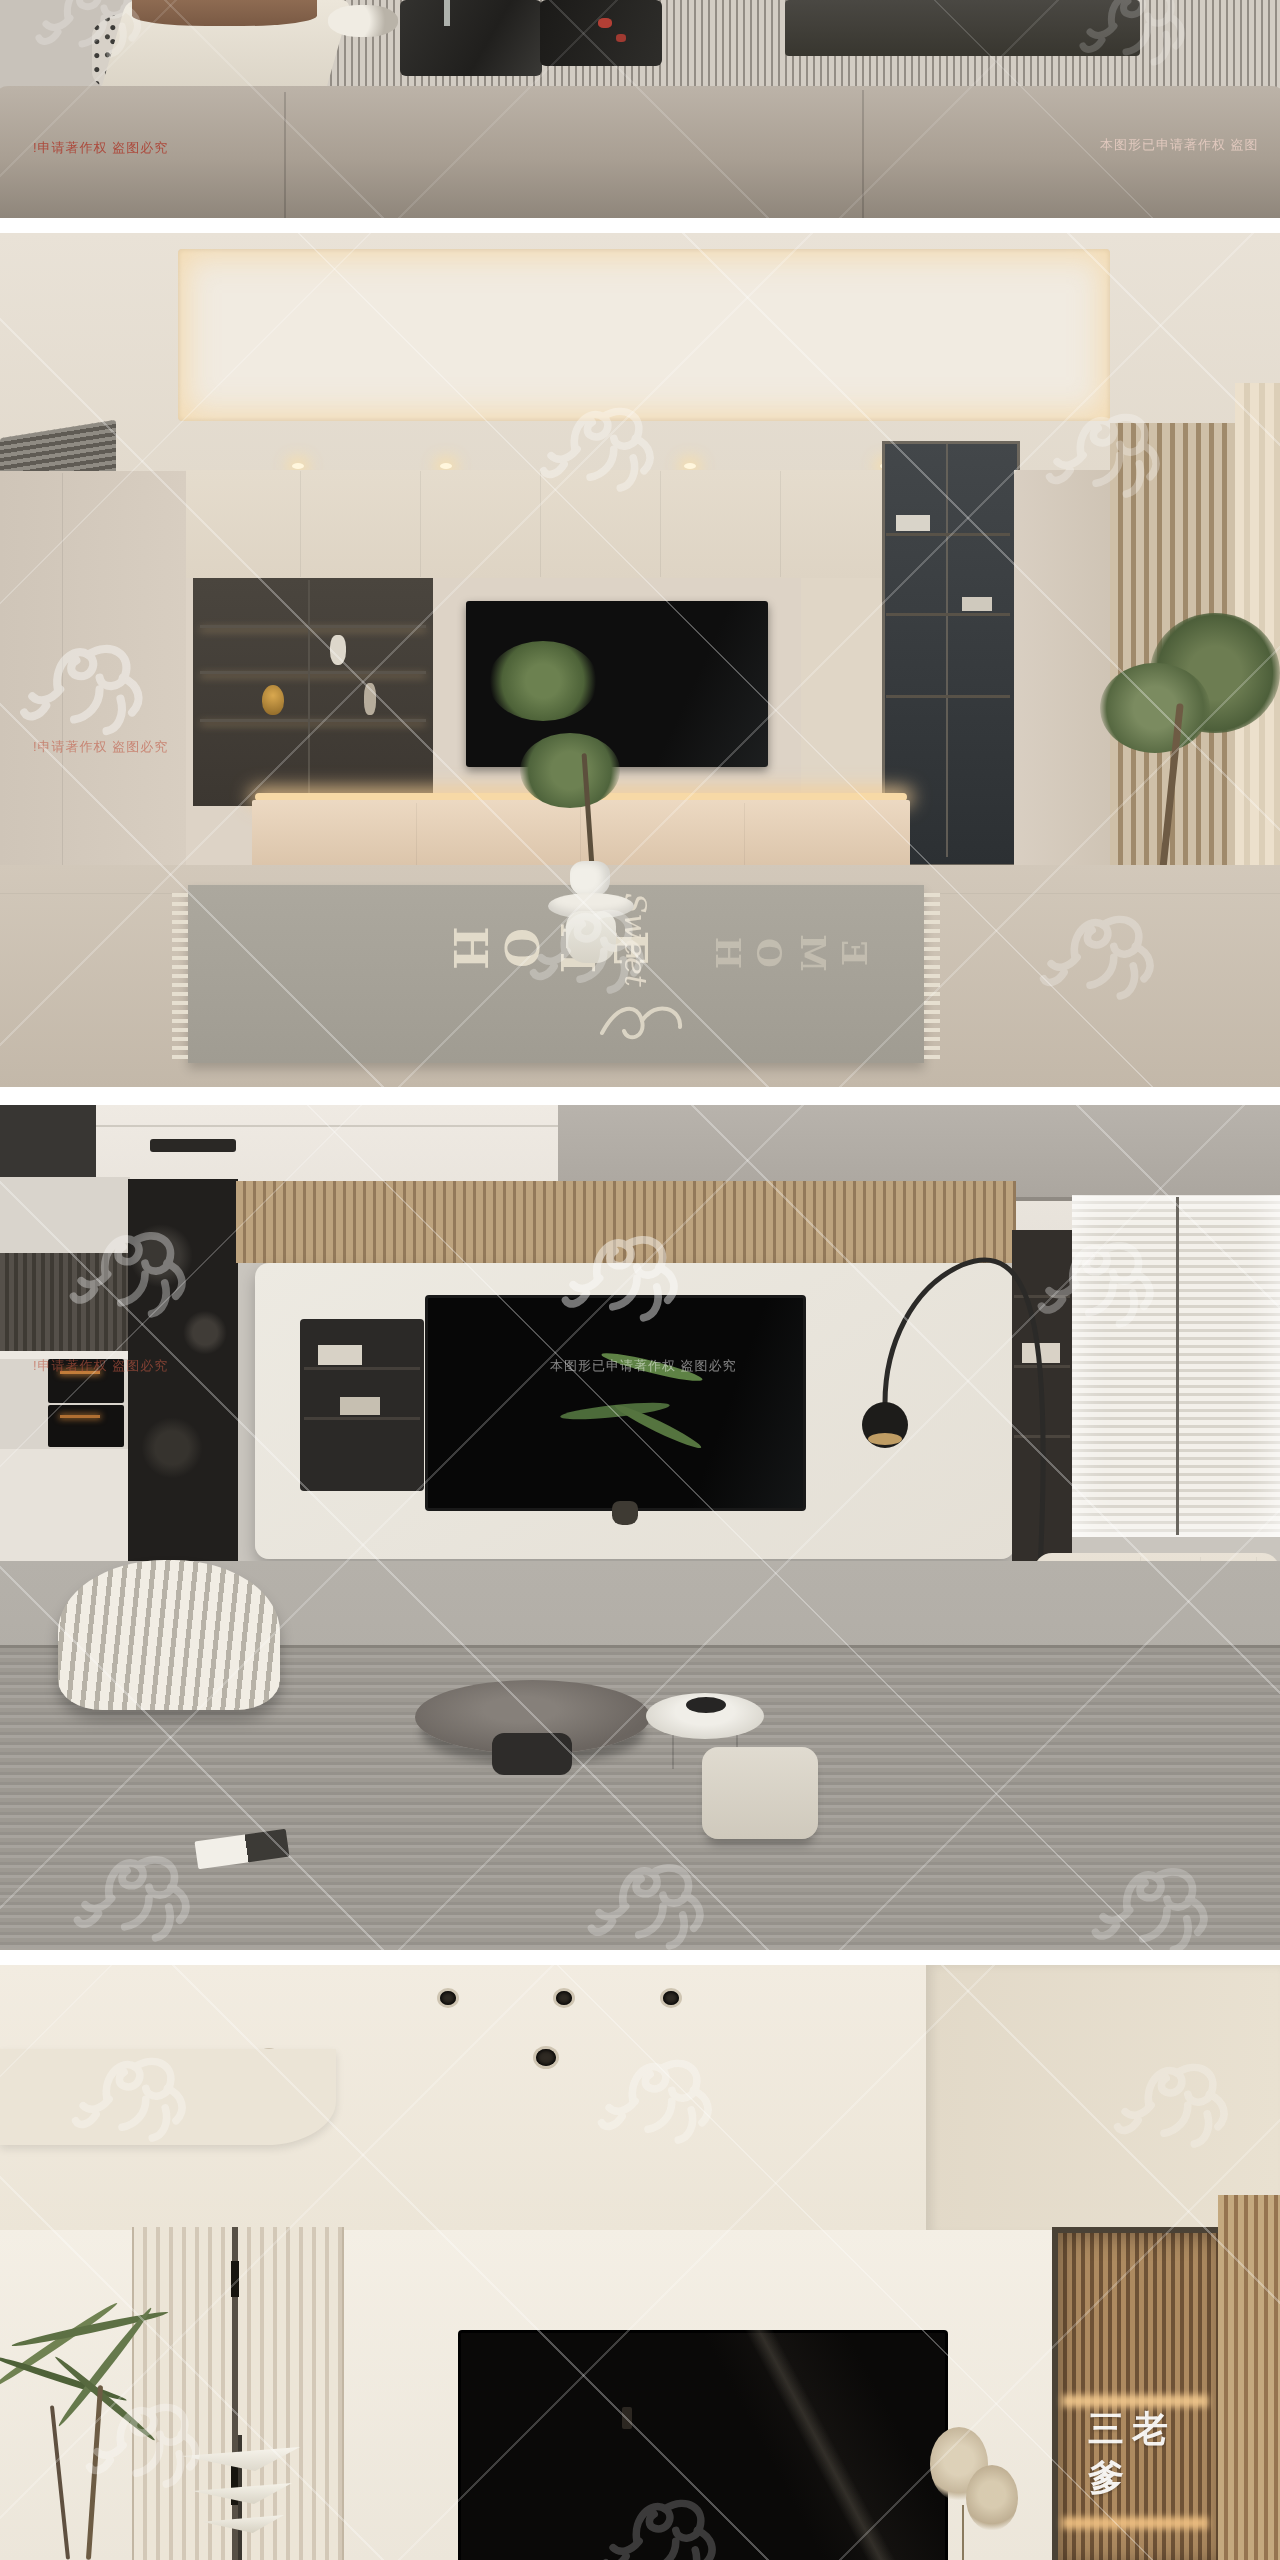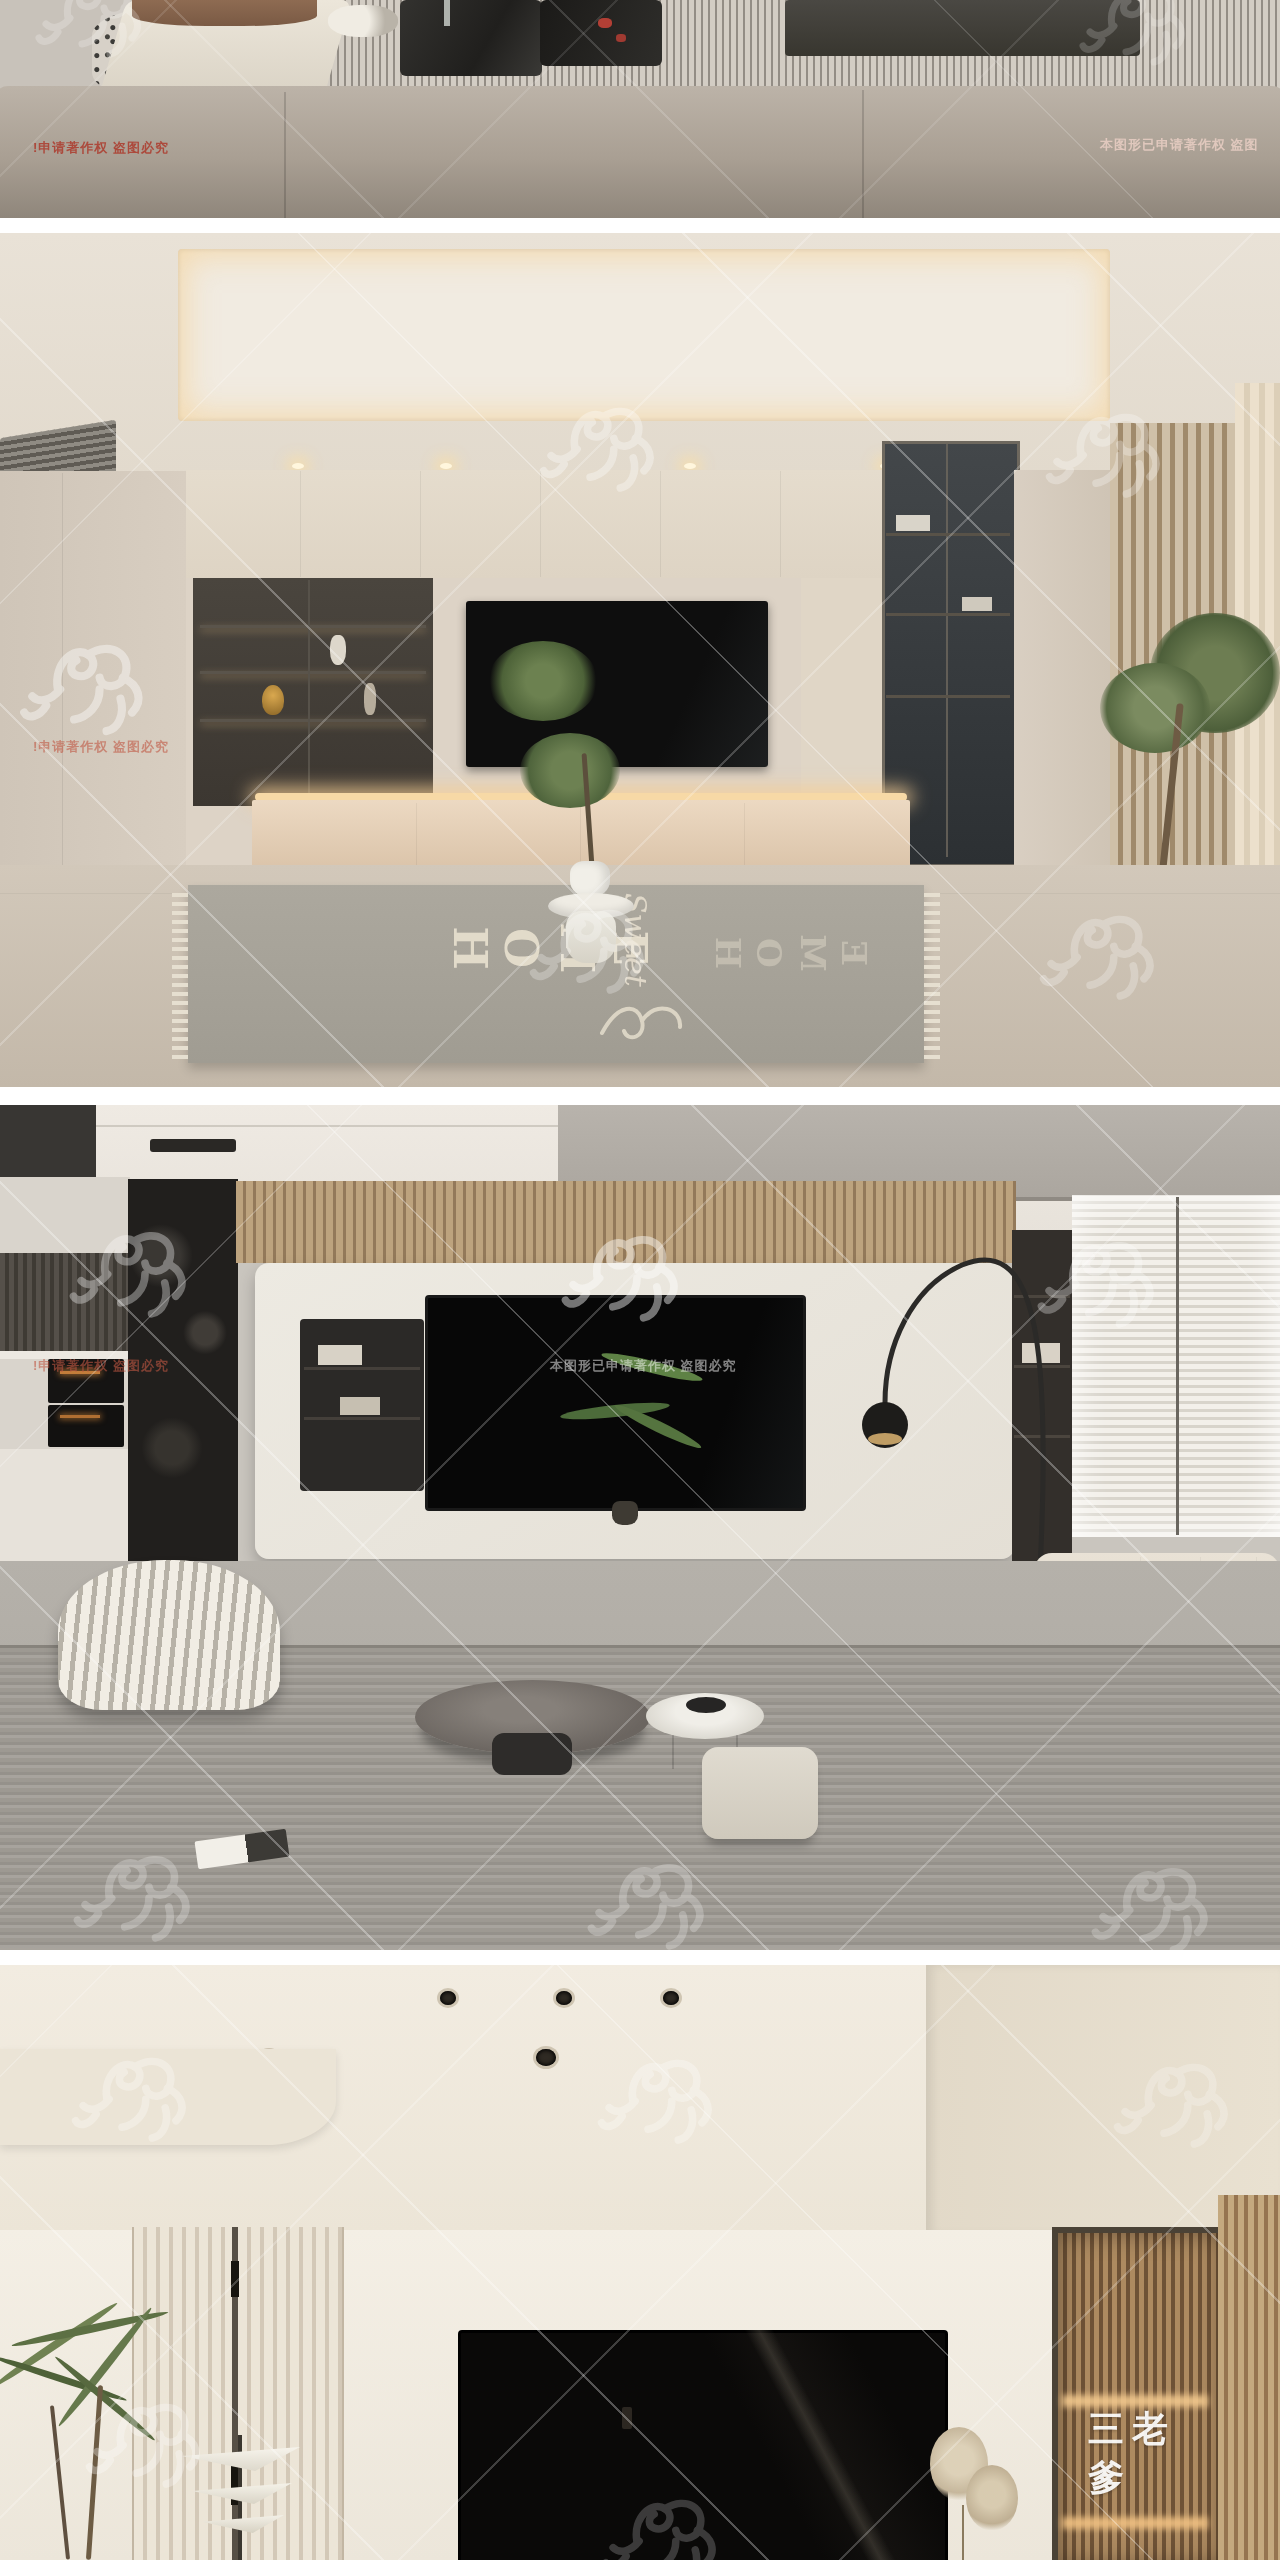--- a/index.html
+++ b/index.html
@@ -12,7 +12,7 @@
       repeating-linear-gradient(45deg,transparent 0 270px,rgba(255,255,255,.30) 270px 272px),
       repeating-linear-gradient(-45deg,transparent 0 310px,rgba(255,255,255,.22) 310px 312px);}
   .horse{position:absolute;opacity:.34;filter:blur(.6px);pointer-events:none;}
-  .wmtext{position:absolute;font-size:13px;letter-spacing:1px;white-space:nowrap;filter:blur(.3px);font-weight:bold;}
+  .wmtext{position:absolute;font-size:13px;letter-spacing:1px;white-space:nowrap;filter:blur(.3px);}
   .red{color:rgba(172,62,48,.88);}
   .redfaint{color:rgba(192,86,66,.60);}
   .pale{color:rgba(238,210,200,.78);}

